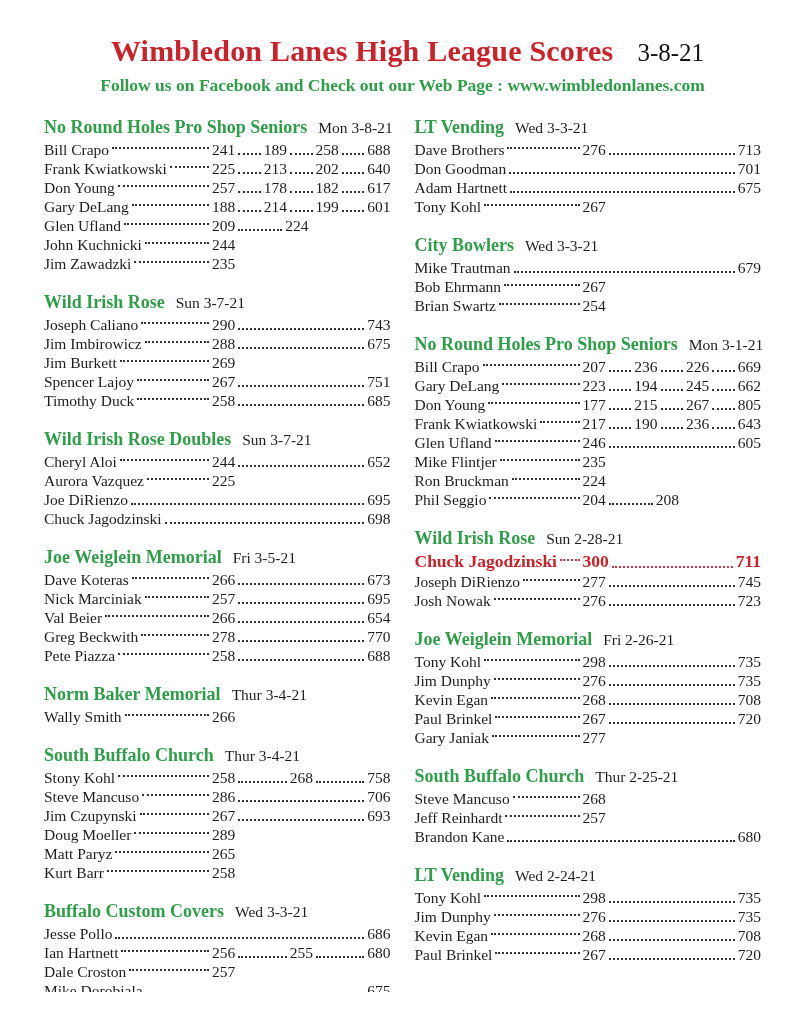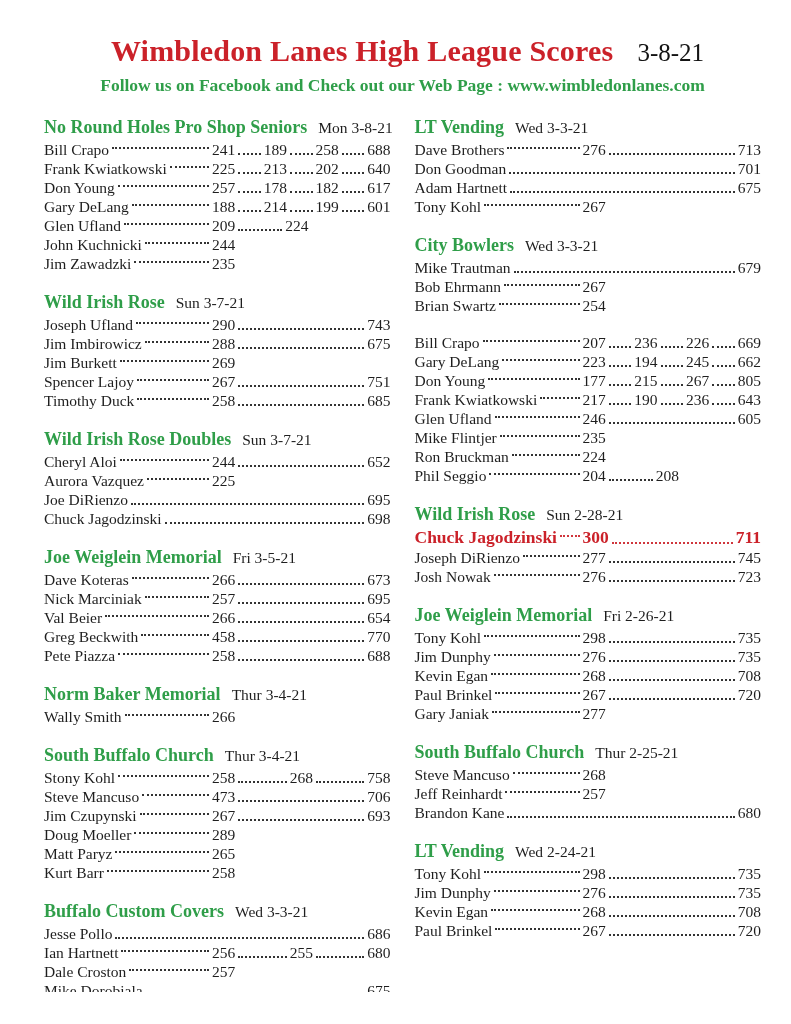--- a/index.html
+++ b/index.html
@@ -136,7 +136,7 @@
           <div class="section-header"><span class="league-name">Wild Irish Rose</span><span class="section-date">Sun 3-7-21</span></div>
           <div class="row">
             <span class="namecell">
-              <span class="player-name">Joseph Ufland</span>
+              <span class="player-name">Joseph Caliano</span>
               <span class="leader"></span>
             </span>
             <span class="game-score">290</span>

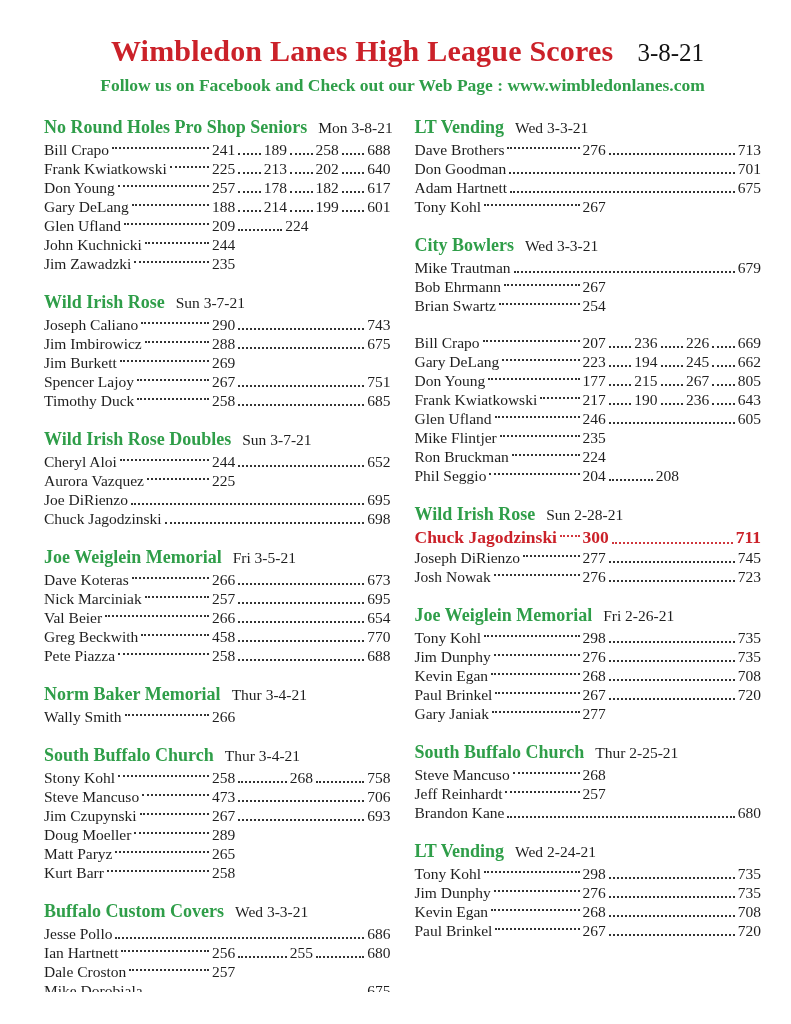--- a/index.html
+++ b/index.html
@@ -403,6 +403,7 @@
           </div>
         </section>
         <section class="league-section">
+          <div class="section-header"><span class="league-name">No Round Holes Pro Shop Seniors</span><span class="section-date">Mon 3-1-21</span></div>
           <div class="row">
             <span class="namecell">
               <span class="player-name">Bill Crapo</span>

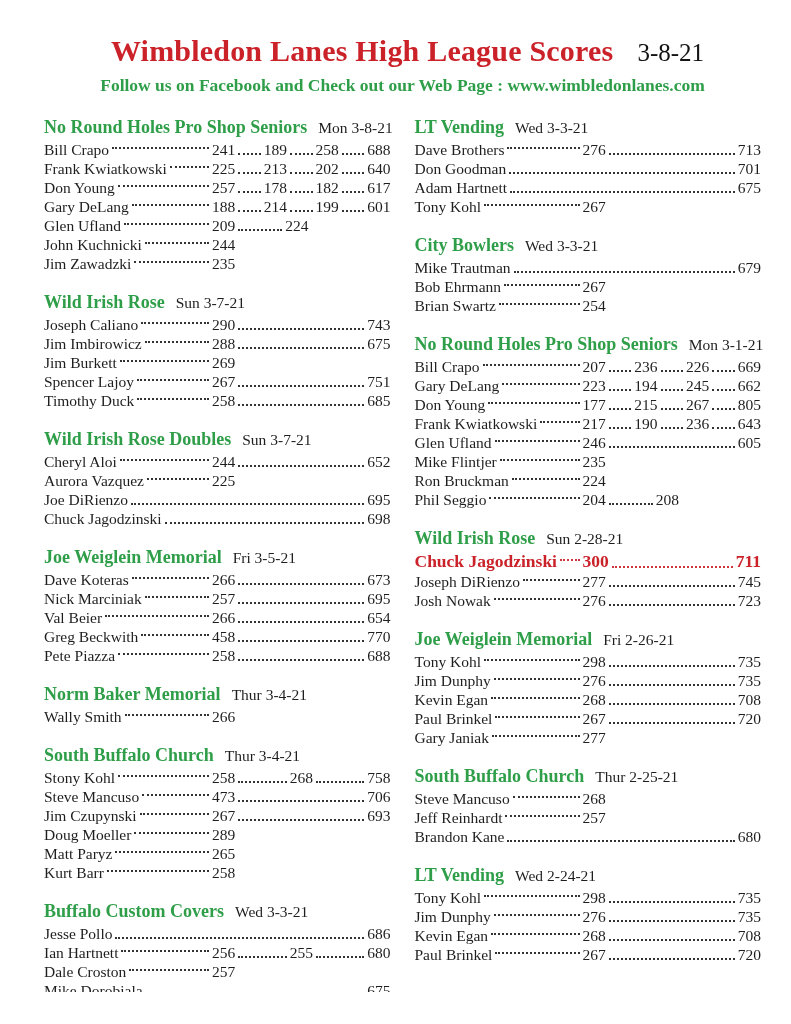--- a/index.html
+++ b/index.html
@@ -241,7 +241,7 @@
               <span class="player-name">Greg Beckwith</span>
               <span class="leader"></span>
             </span>
-            <span class="game-score">458</span>
+            <span class="game-score">278</span>
             <span class="leader"></span>
             <span class="series-total">770</span>
           </div>

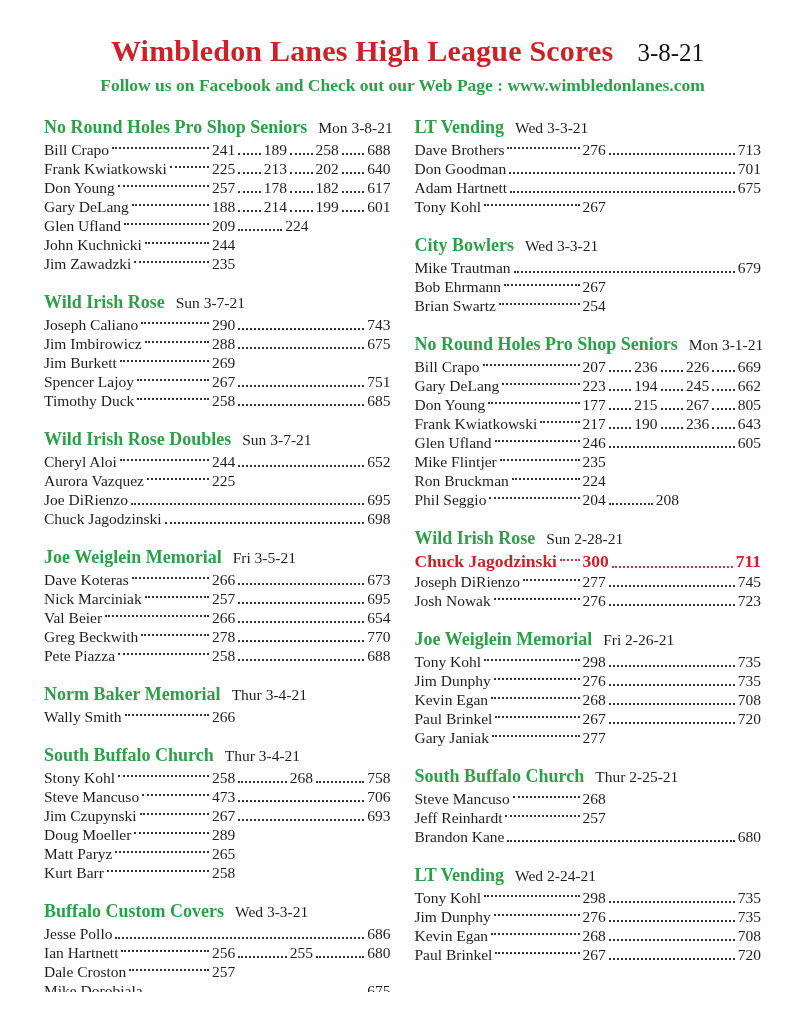--- a/index.html
+++ b/index.html
@@ -283,7 +283,7 @@
               <span class="player-name">Steve Mancuso</span>
               <span class="leader"></span>
             </span>
-            <span class="game-score">473</span>
+            <span class="game-score">286</span>
             <span class="leader"></span>
             <span class="series-total">706</span>
           </div>

